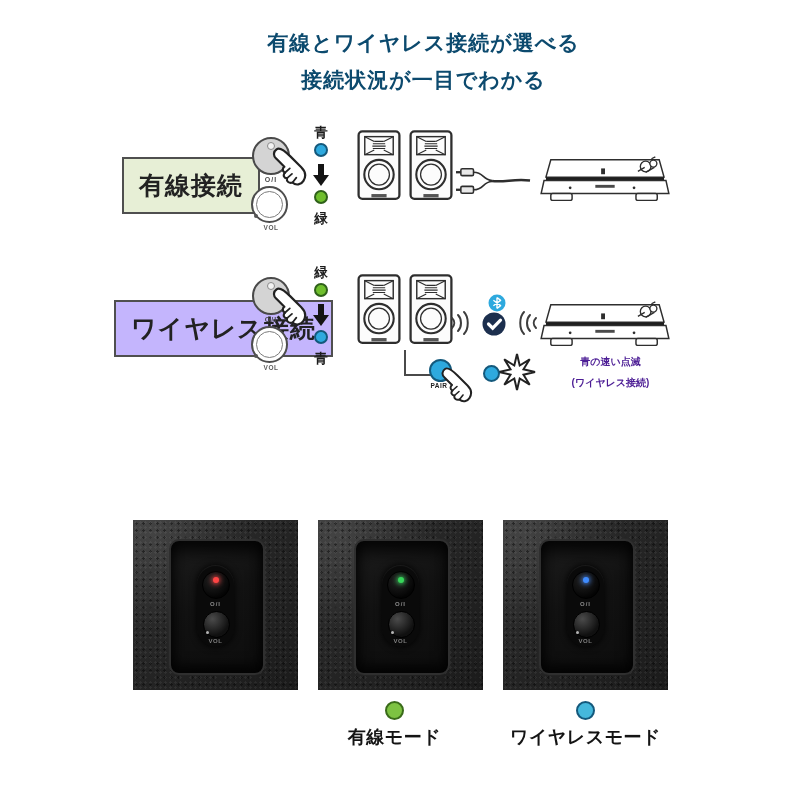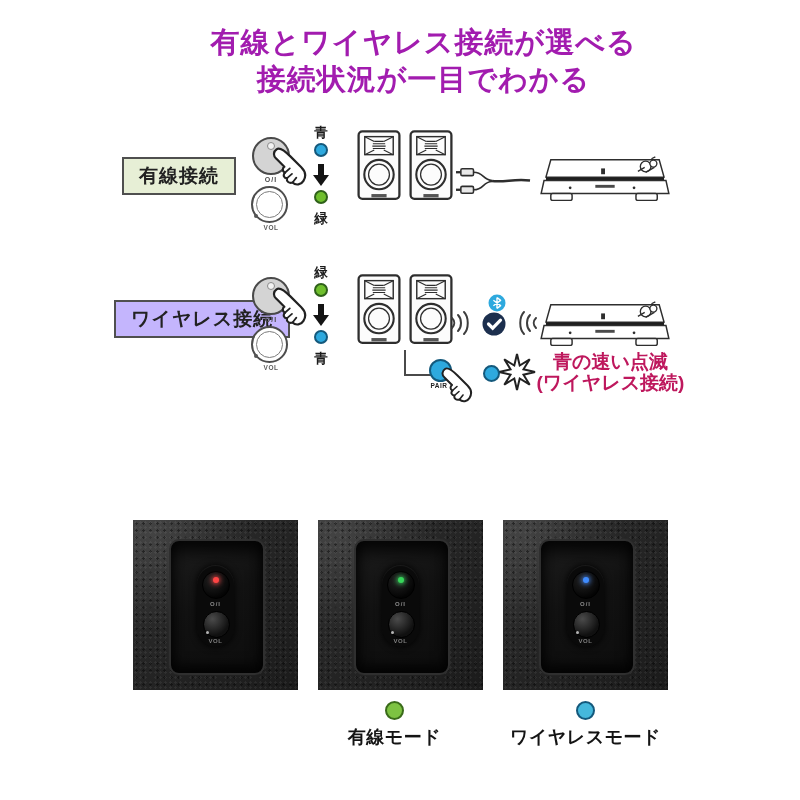--- a/index.html
+++ b/index.html
@@ -9,7 +9,7 @@
   }
   .abs{position:absolute;}
   
-  .big-title{left:0;right:0;text-align:center;font-size:29px;font-weight:bold;line-height:37px;color:#a21caf;letter-spacing:1px;padding-left:47px;}
+  .big-title{left:0;right:0;text-align:center;font-size:21px;font-weight:bold;line-height:37px;color:#0c4a6e;letter-spacing:1px;padding-left:47px;}
   #intro-title{top:24px;}
   #led-title{top:420px;}
   

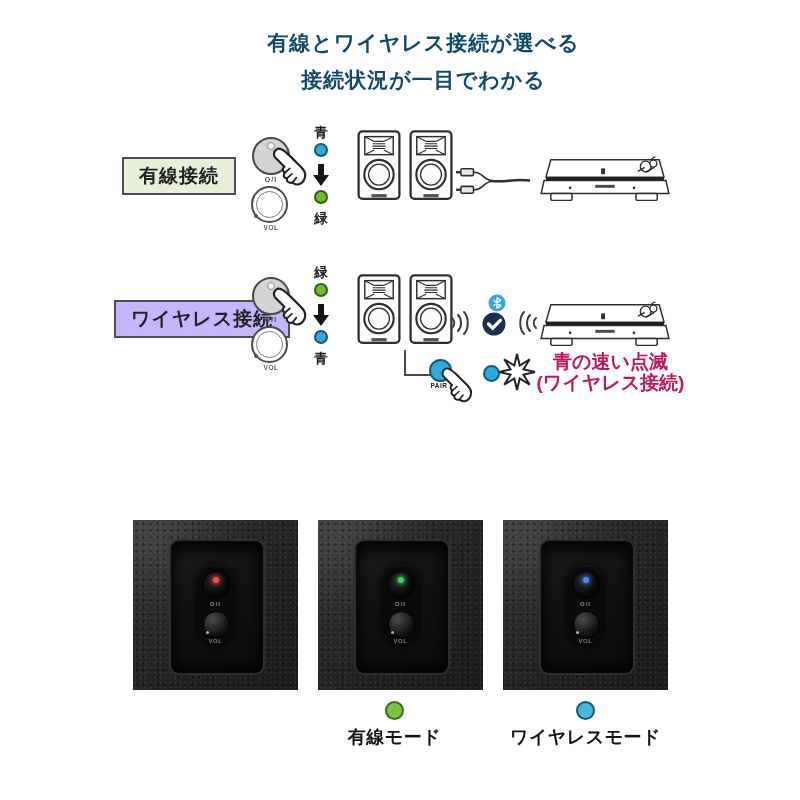--- a/index.html
+++ b/index.html
@@ -13,7 +13,7 @@
   #intro-title{top:24px;}
   #led-title{top:420px;}
   
-  .tag{font-size:19px;font-weight:bold;color:#222;border:2px solid #4f4f4f;padding:4px 15px;letter-spacing:1px;}
+  .tag{font-size:25px;font-weight:bold;color:#222;border:2px solid #4f4f4f;padding:10px 15px;letter-spacing:1px;}
   #tag-wired{left:122px;top:157px;background:#e7efd6;}
   #tag-wireless{left:114px;top:300px;background:#c4b5fd;}
   

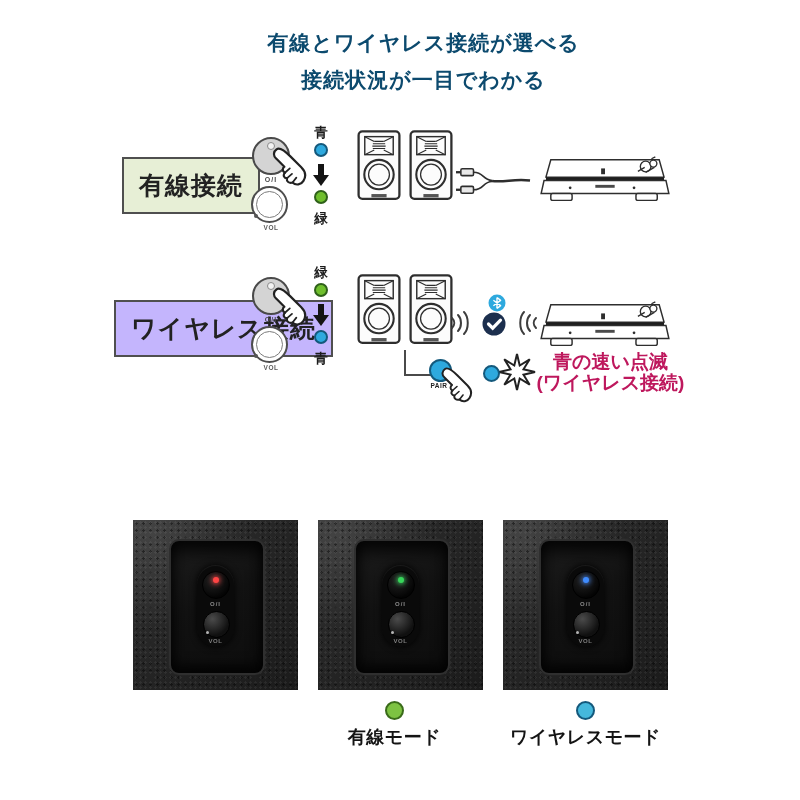--- a/index.html
+++ b/index.html
@@ -51,7 +51,7 @@
   #pair-hand{left:437px;top:366px;width:44px;height:44px;}
   #burst{left:489px;top:344px;}
   #blink-dot{left:483px;top:365px;width:13px;height:13px;border-radius:50%;background:#2ea9de;border:2px solid #14597c;}
-  #blink-caption{left:528px;top:351px;width:165px;text-align:center;font-size:19px;font-weight:bold;line-height:21px;color:#be185d;}
+  #blink-caption{left:528px;top:351px;width:165px;text-align:center;font-size:10px;font-weight:bold;line-height:21px;color:#4c1d95;}
   
   .photo-card{top:520px;width:165px;height:170px;background-color:#262626;
     background-image:

